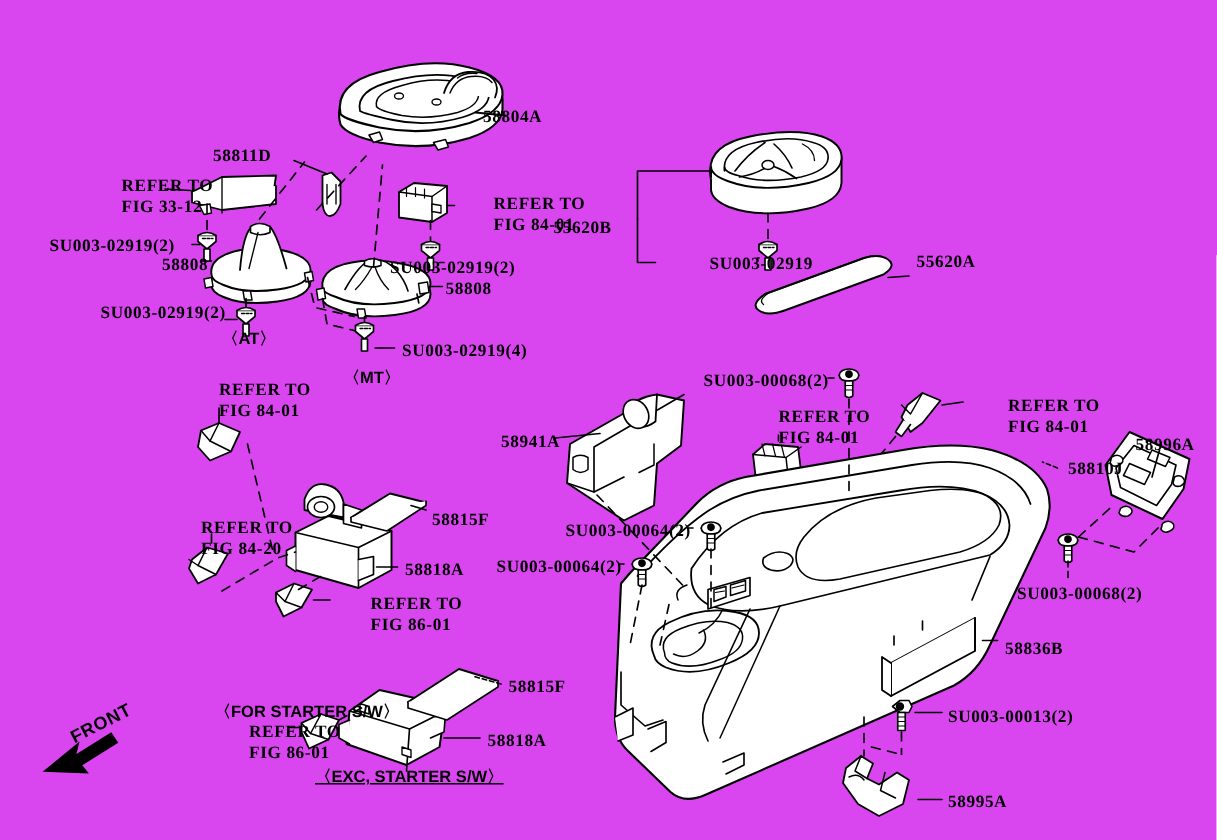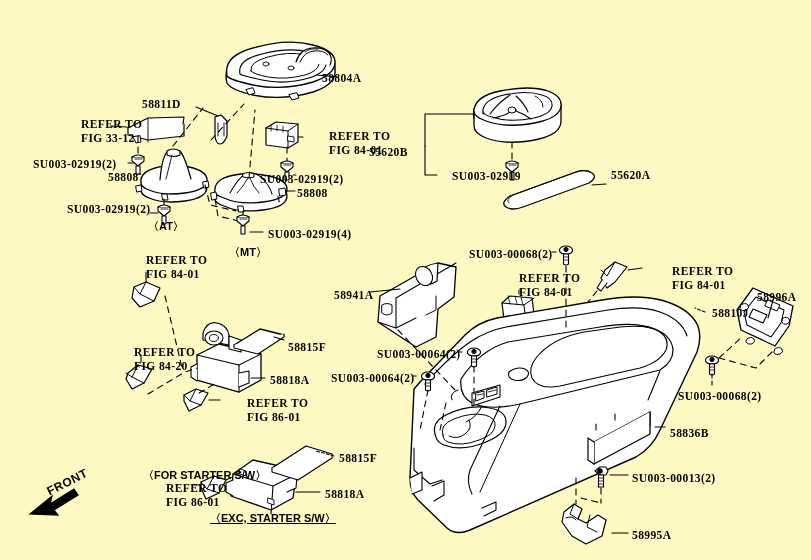--- a/index.html
+++ b/index.html
@@ -6,7 +6,7 @@
   #page{
     position:relative;
     width:811px;height:560px;
-    background:#fef9c3;
+    background:#d946ef;
     font-family:"Liberation Serif", serif;
     overflow:hidden;
   }

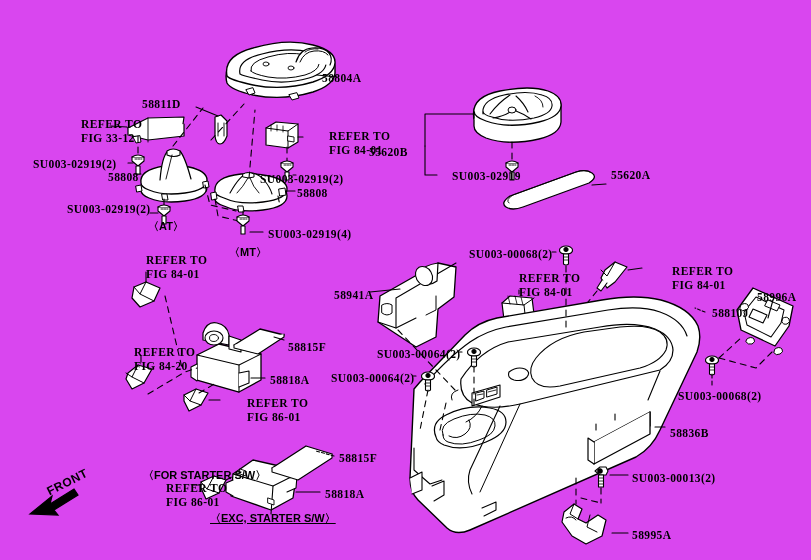--- a/index.html
+++ b/index.html
@@ -436,7 +436,7 @@
       <div class="lbl" style="left: 268px; top: 228px; text-align: right;">SU003-02919(4)</div>
       <div class="lbl cfg" style="left: 229px; top: 246px;">〈MT〉</div>
       <div class="lbl" style="left: 369px; top: 146px;">55620B</div>
-      <div class="lbl" style="left: 424px; top: 170px; padding-left: 28px;">SU003-02919</div>
+      <div class="lbl" style="left: 445px; top: 170px; padding-left: 28px;">SU003-02919</div>
       <div class="lbl" style="left: 611px; top: 169px;">55620A</div>
       <div class="lbl two" style="left: 122px; top: 253px;">REFER TO
 FIG 84-01</div>

